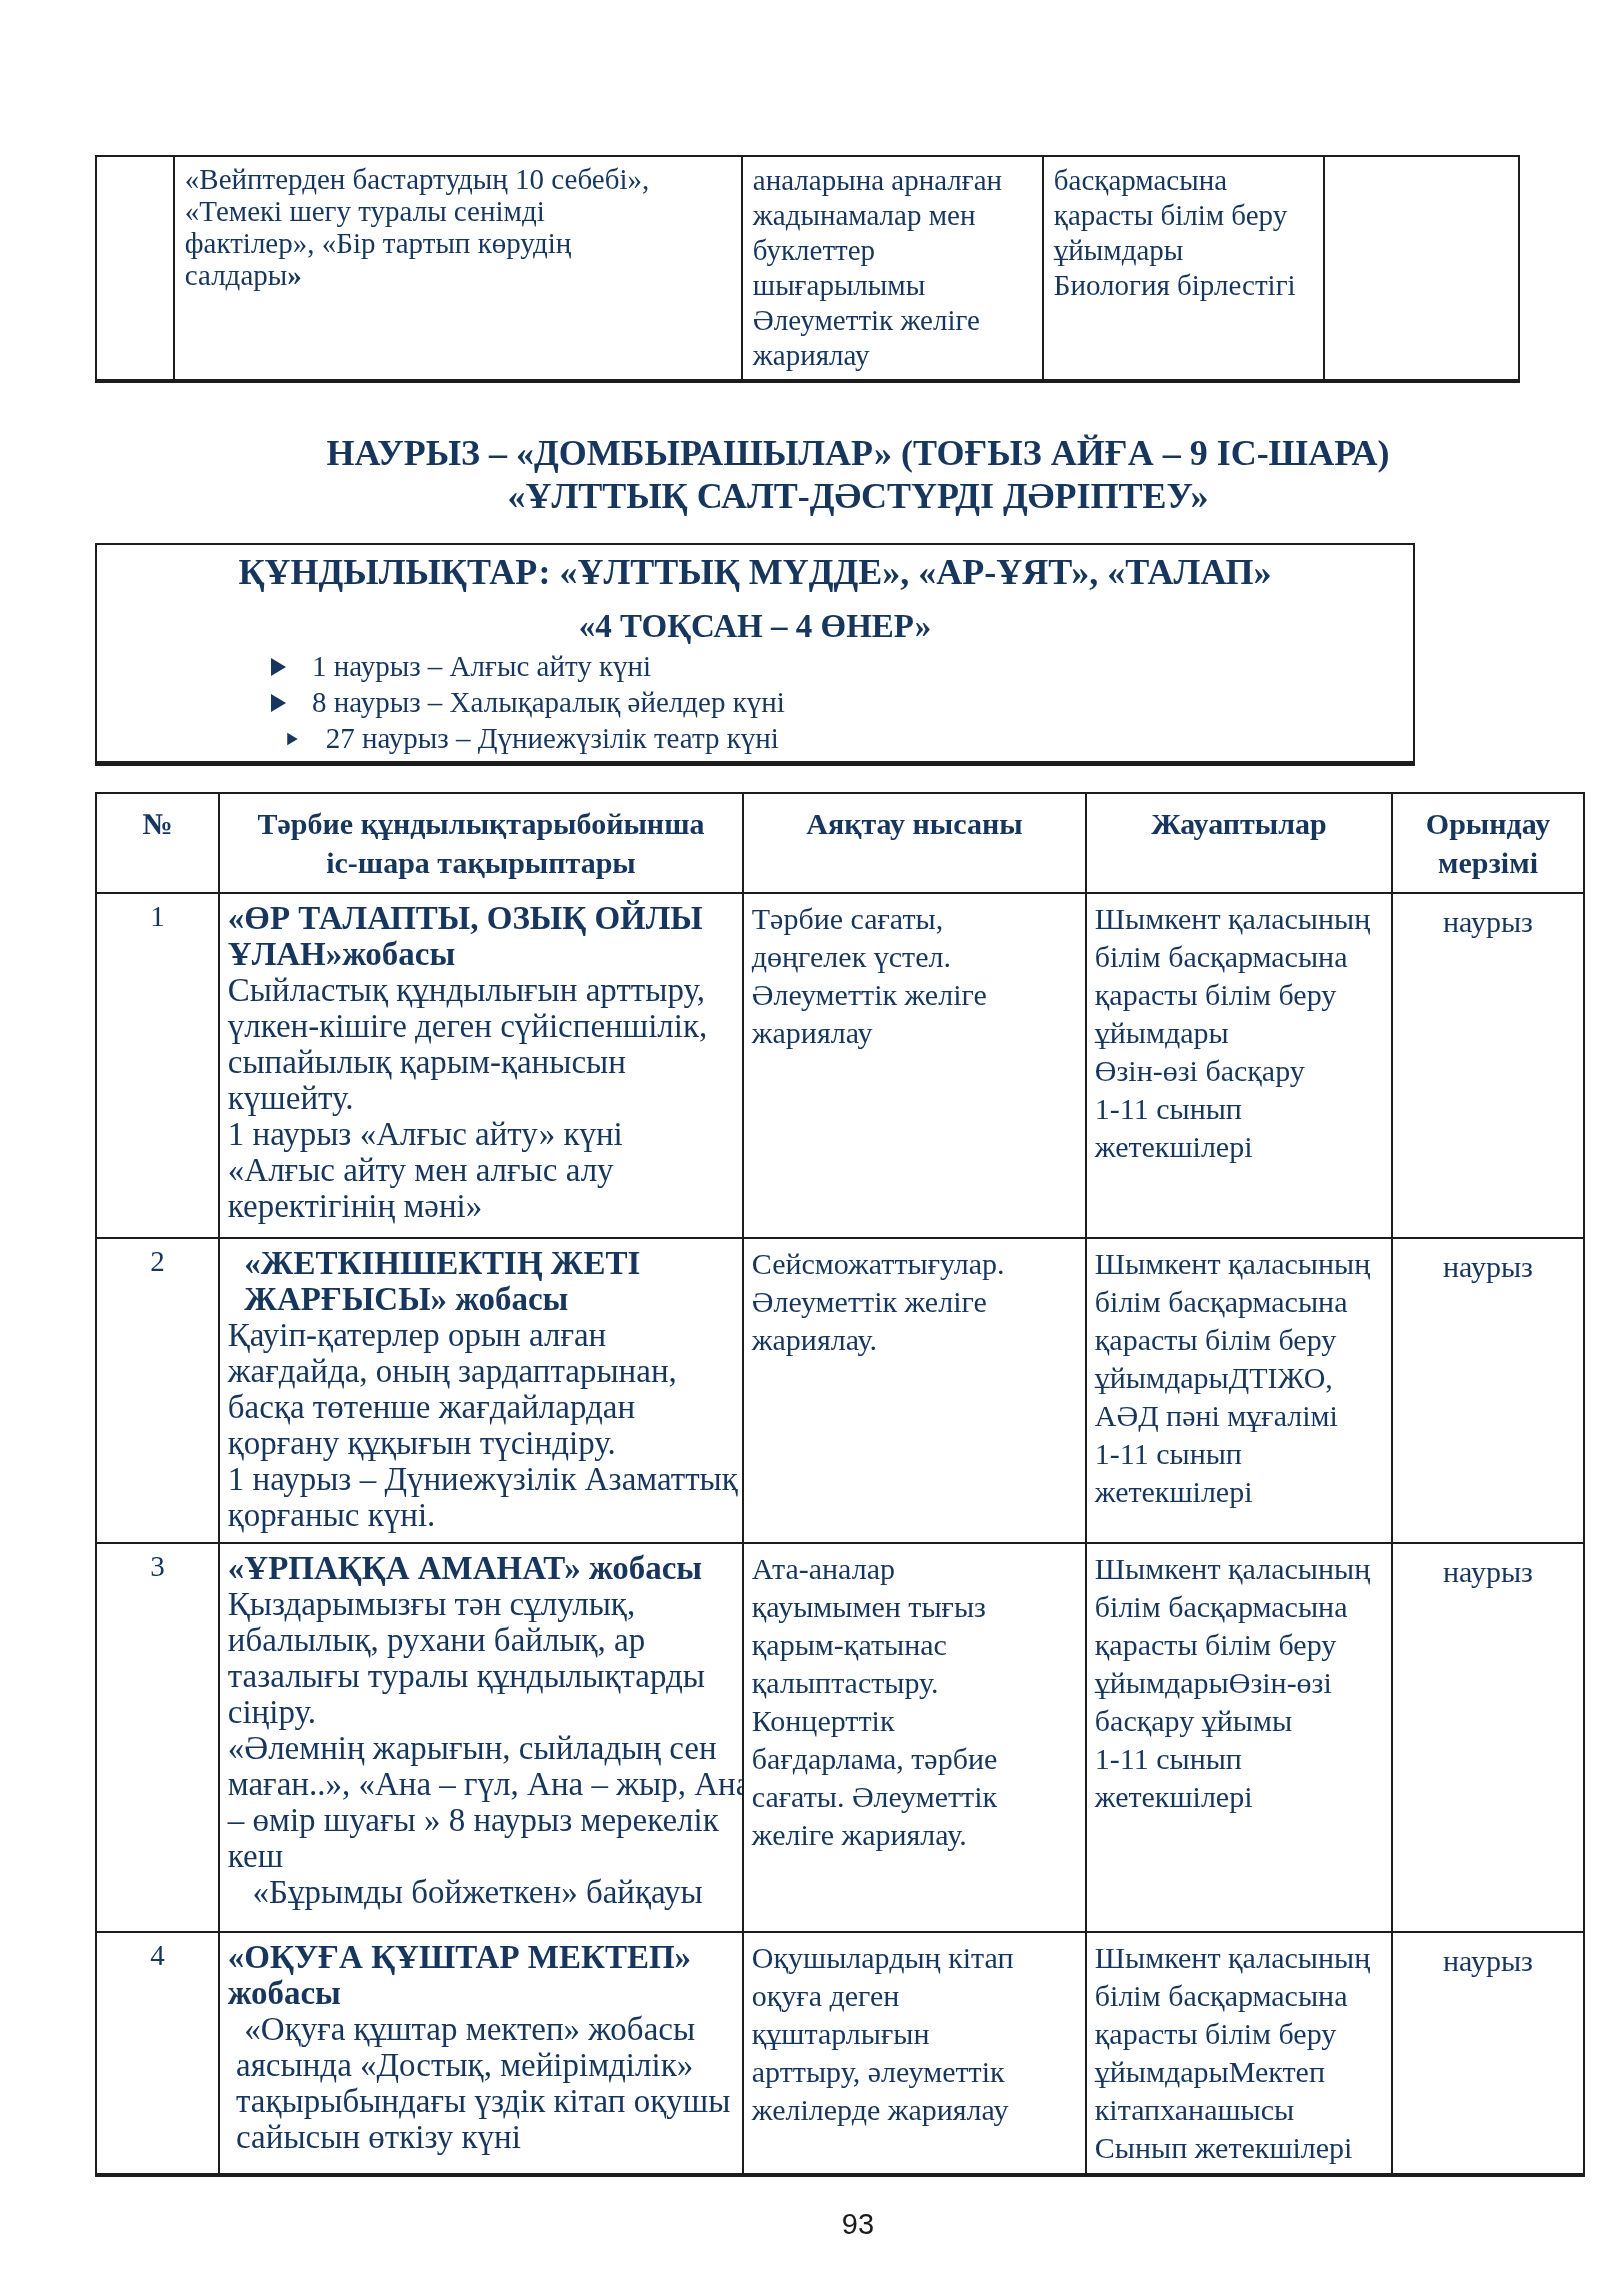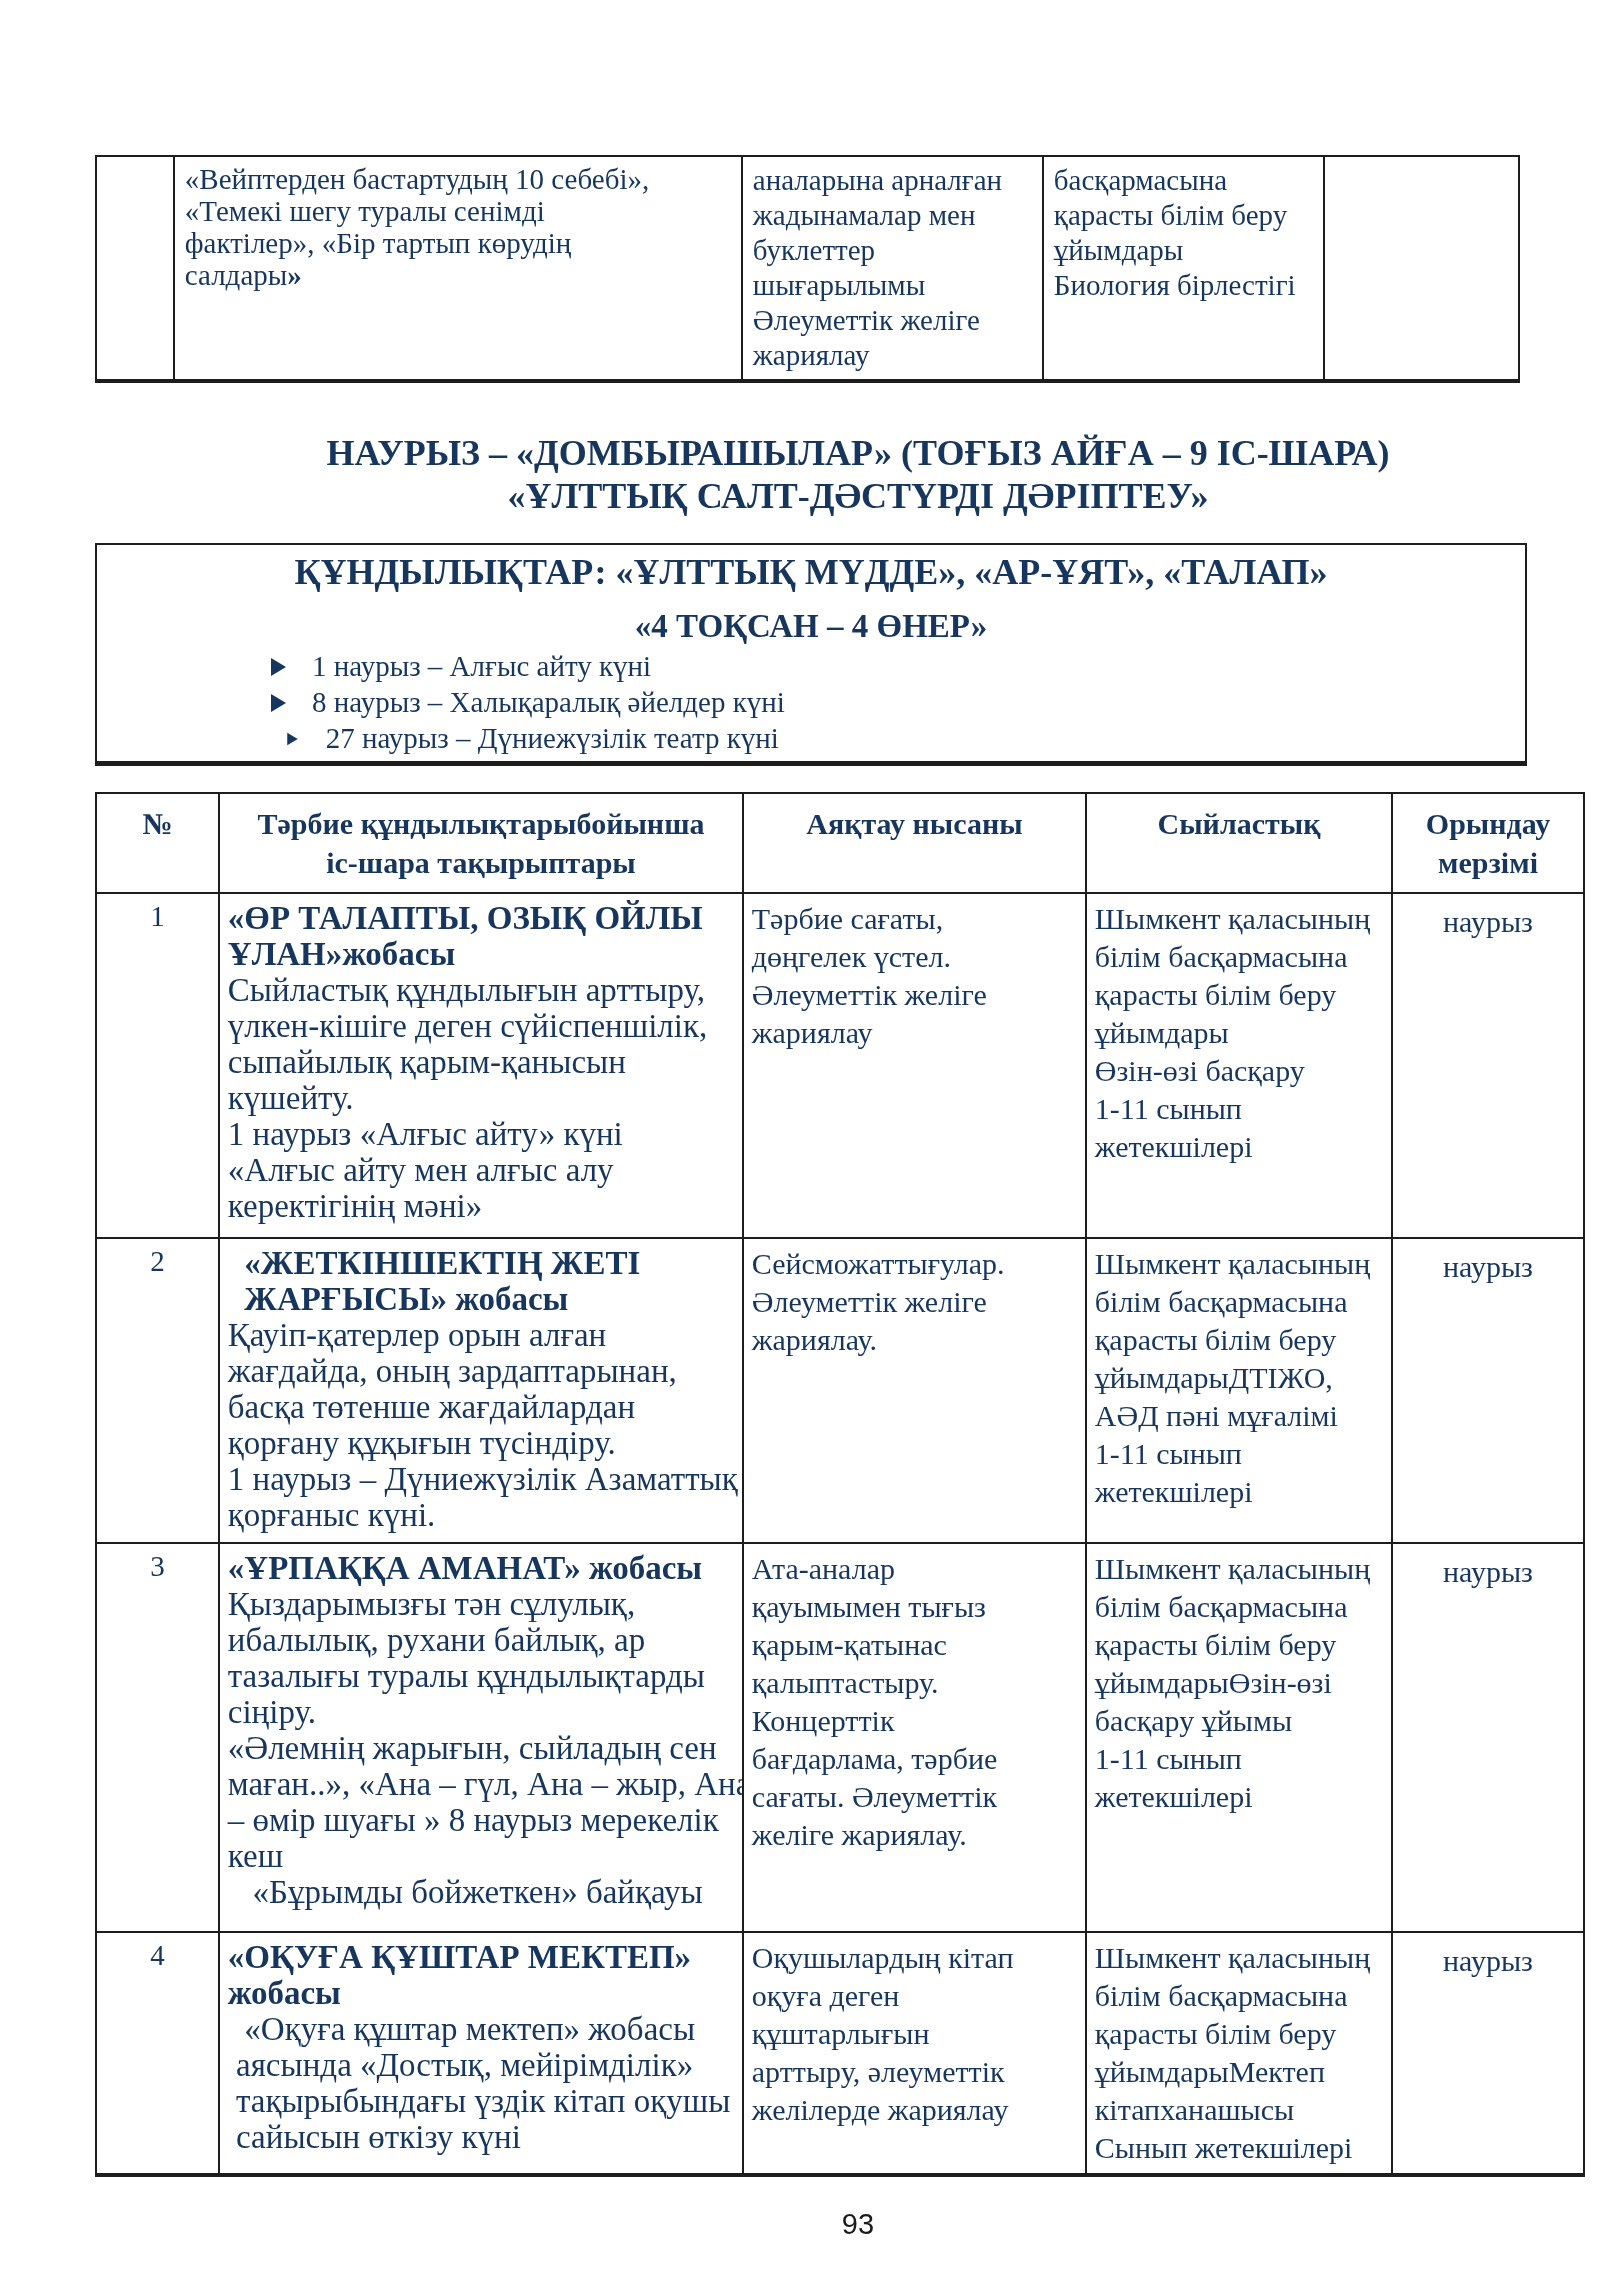--- a/index.html
+++ b/index.html
@@ -26,7 +26,7 @@
 
   
   .values-box {
-    box-sizing:border-box; margin-top:25.5px; width:1432px;
+    box-sizing:border-box; margin-top:25.5px; width:1320px;
     border:2.9px solid #1d1d1d; border-bottom-width:5.9px;
     padding:7.8px 0 3.9px 0;
   }

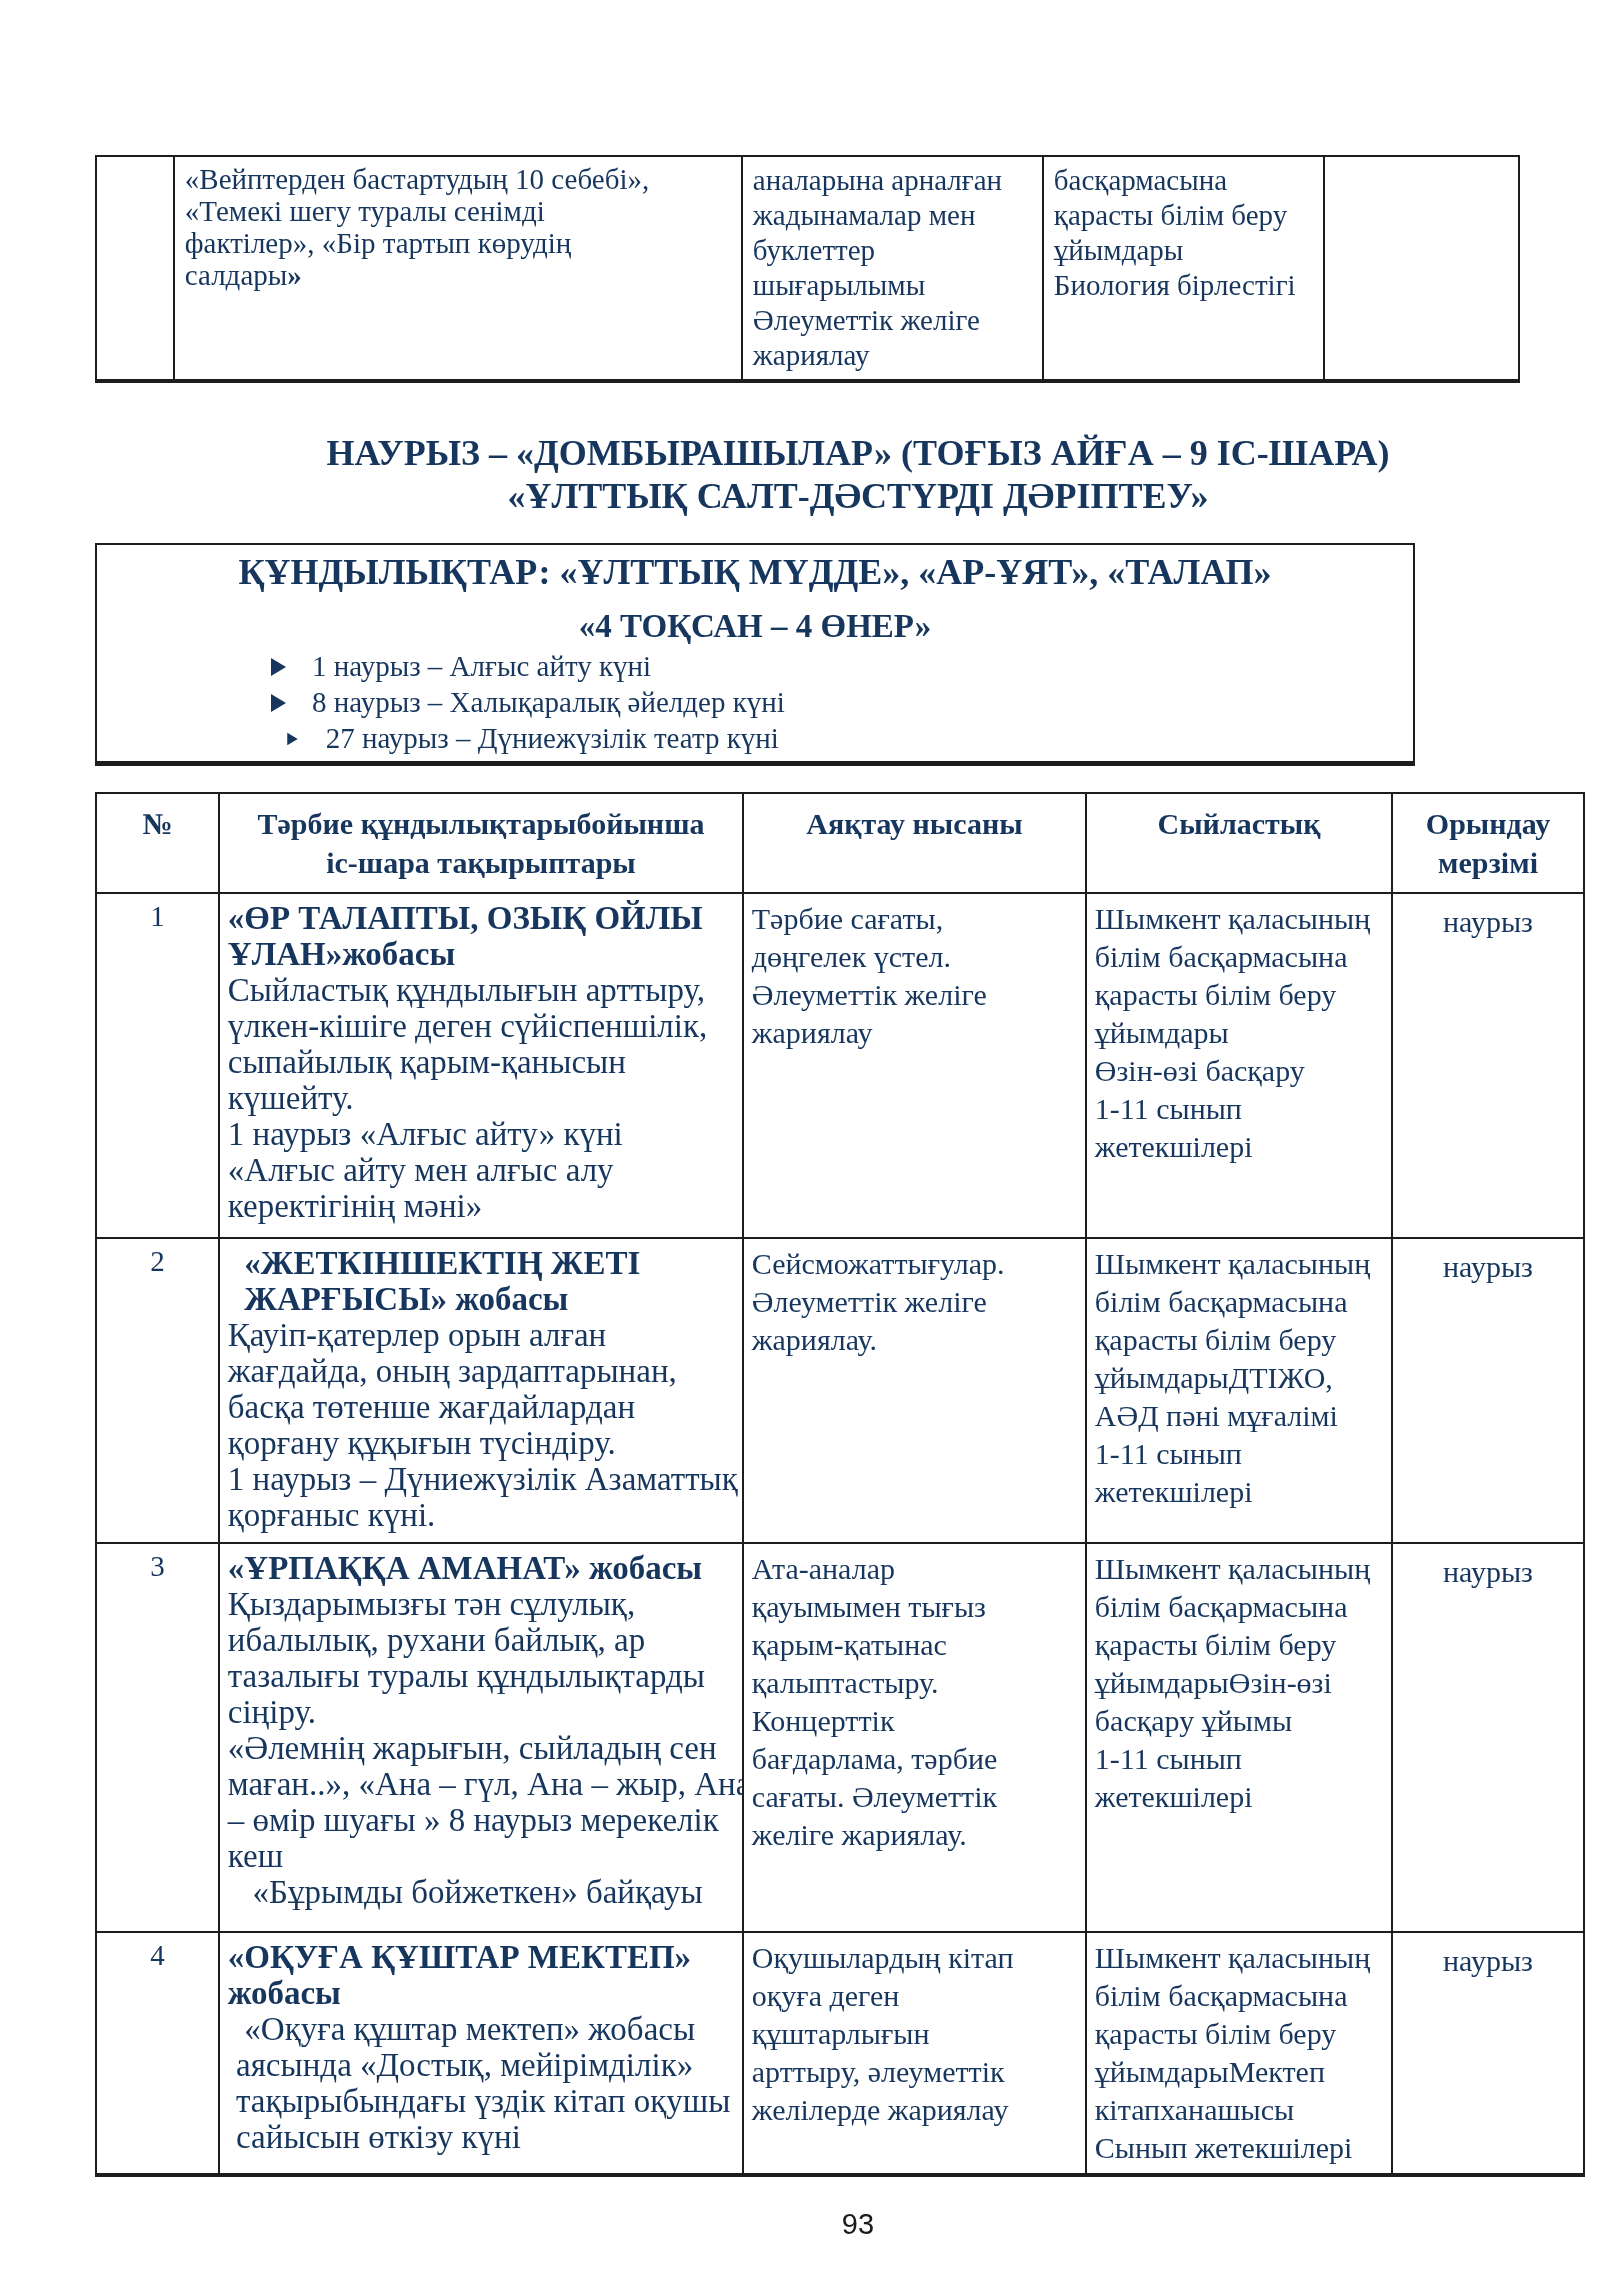--- a/index.html
+++ b/index.html
@@ -137,7 +137,7 @@
       <th>Тәрбие құндылықтарыбойынша
 іс-шара тақырыптары</th>
       <th>Аяқтау нысаны</th>
-      <th>Сыйластық</th>
+      <th>Жауаптылар</th>
       <th>Орындау
 мерзімі</th>
     </tr>

